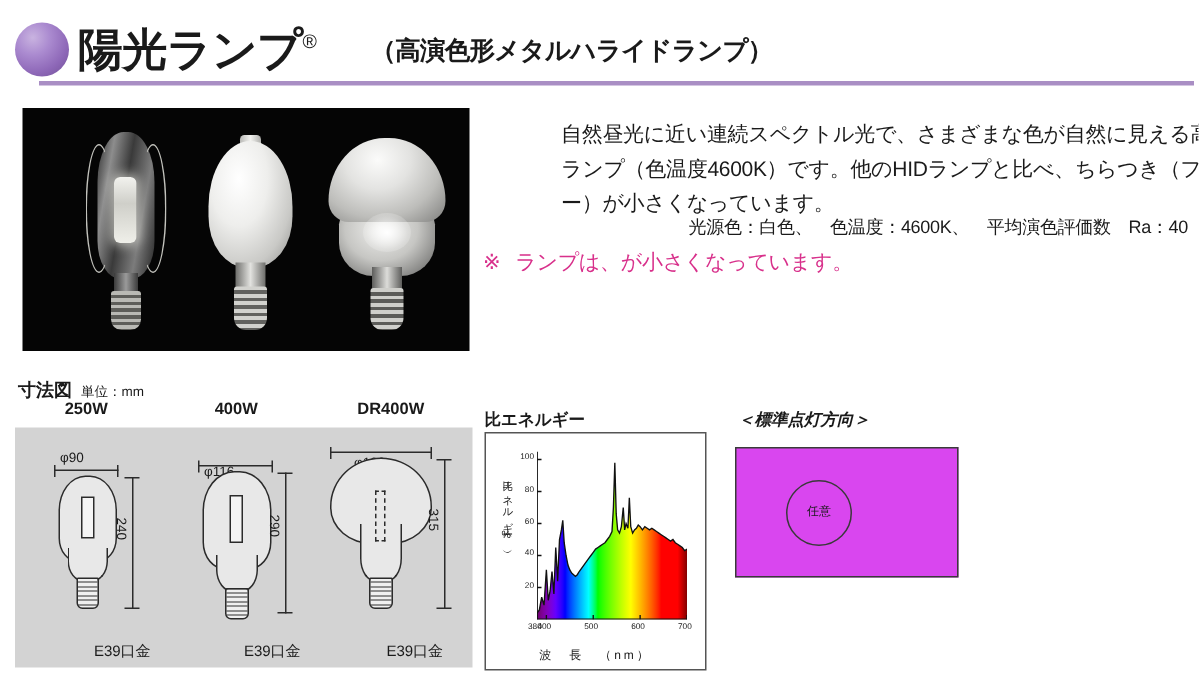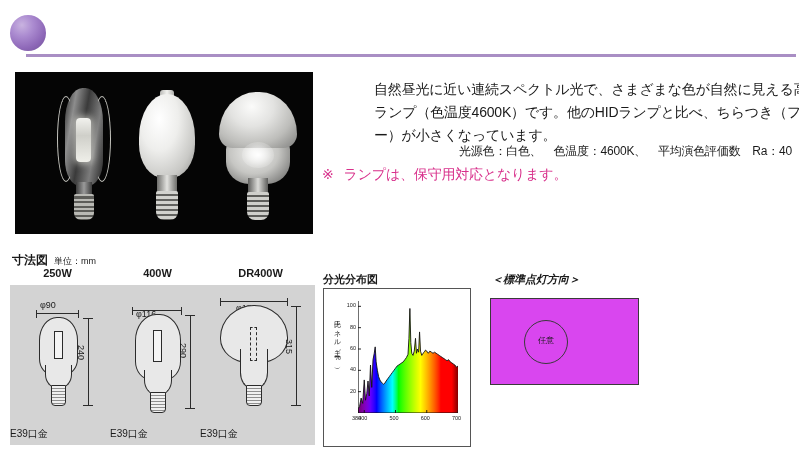--- a/index.html
+++ b/index.html
@@ -336,6 +336,9 @@
 
 <div id="header">
   <div id="header-bullet"></div>
+  <div id="header-title">
+    <span>陽光ランプ</span><span class="reg">®</span>
+  </div>
   <div id="header-rule"></div>
 </div>
 

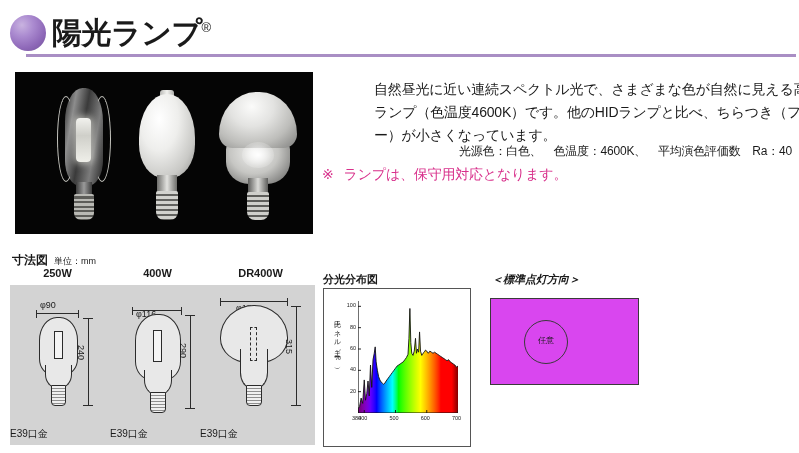--- a/index.html
+++ b/index.html
@@ -339,6 +339,7 @@
   <div id="header-title">
     <span>陽光ランプ</span><span class="reg">®</span>
   </div>
+  <div id="header-subtitle">（高演色形メタルハライドランプ）</div>
   <div id="header-rule"></div>
 </div>
 

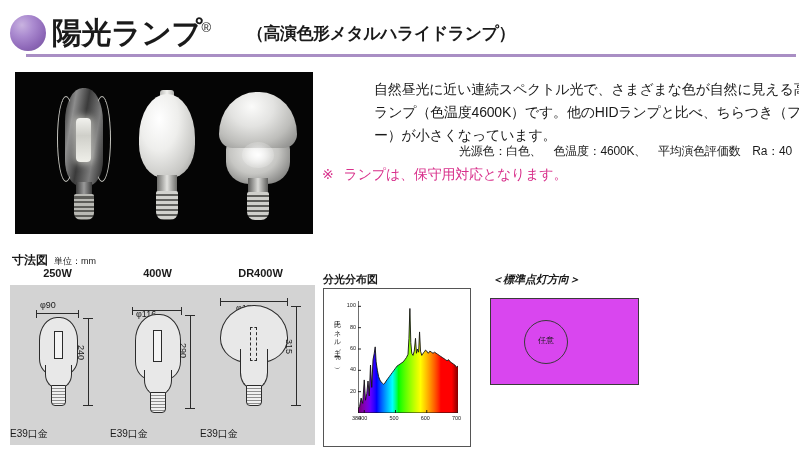--- a/index.html
+++ b/index.html
@@ -370,7 +370,7 @@
 <div id="desc">自然昼光に近い連続スペクトル光で、さまざまな色が自然に見える高演色ランプ（色温度4600K）です。他のHIDランプと比べ、ちらつき（フリッカー）が小さくなっています。</div>
 <div id="spec-line">光源色：白色、　色温度：4600K、　平均演色評価数　Ra：40</div>
 <div id="note-line">
-  <span class="mark">※</span><span>ランプは、保守用対応となります。</span>
+  <span class="mark">※</span><span>ランプは、が小さくなっています。</span>
 </div>
 
 <div id="dim-heading">寸法図</div>

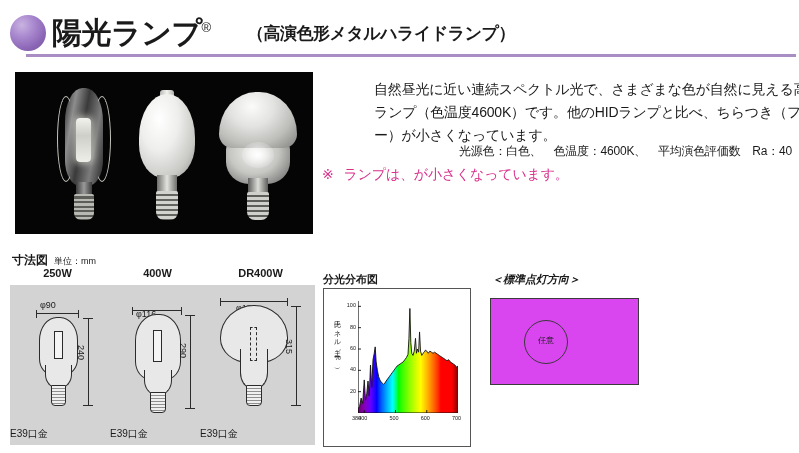--- a/index.html
+++ b/index.html
@@ -439,7 +439,7 @@
   </div>
 </div>
 
-<div id="chart-heading">分光分布図</div>
+<div id="chart-heading">比エネルギー</div>
 <div id="chart-box">
   <div id="chart-ylabel">比エネルギー（%）</div>
   <div id="plot">

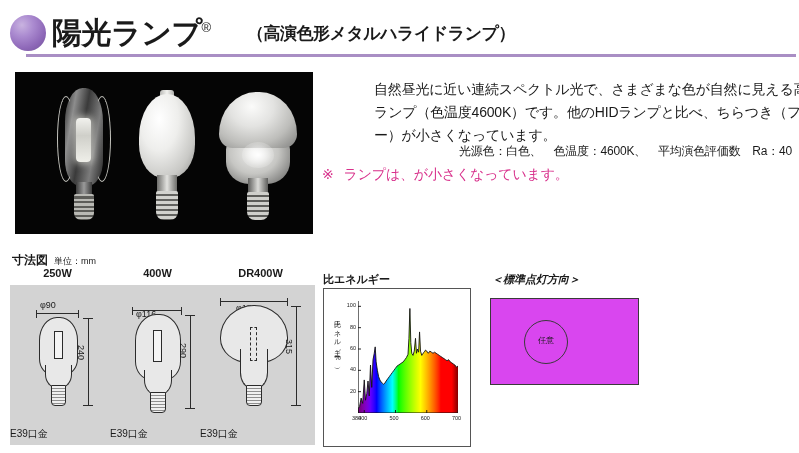--- a/index.html
+++ b/index.html
@@ -212,8 +212,9 @@
     position: absolute;
     bottom: 4px;
     width: 100%;
-    text-align: left;
+    text-align: center;
     font-size: 10px;
+    margin-left: 24px;
   }
   .dim-w {
     position: absolute;

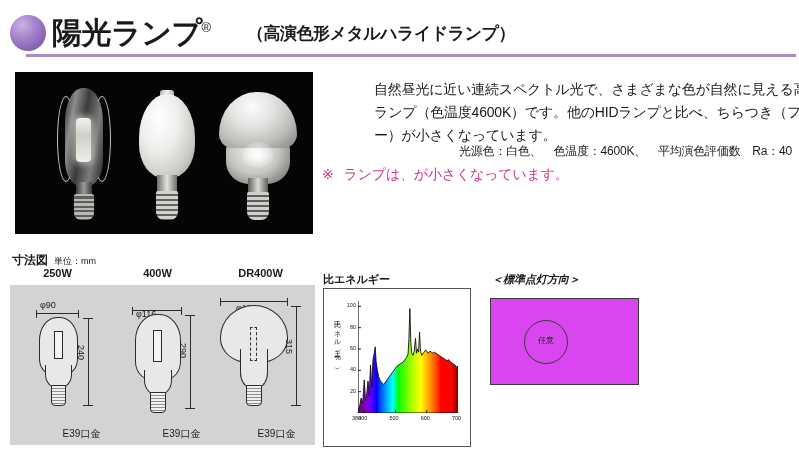--- a/index.html
+++ b/index.html
@@ -529,6 +529,7 @@
         <path d="M 100.00 112 L 100.00 109" stroke="#111" stroke-width="0.9"></path>
       </svg>
   <div class="ytick" style="top: 87.6667px;">20</div><div class="ytick" style="top: 66.3333px;">40</div><div class="ytick" style="top: 45px;">60</div><div class="ytick" style="top: 23.6667px;">80</div><div class="ytick" style="top: 2.33333px;">100</div><div class="xtick" style="left: -6px;">380</div><div class="xtick" style="left: 0.25px;">400</div><div class="xtick" style="left: 31.5px;">500</div><div class="xtick" style="left: 62.75px;">600</div><div class="xtick" style="left: 94px;">700</div></div>
+  <div id="chart-xlabel">波　長　（nm）</div>
 </div>
 
 <div id="burn-heading">＜標準点灯方向＞</div>

